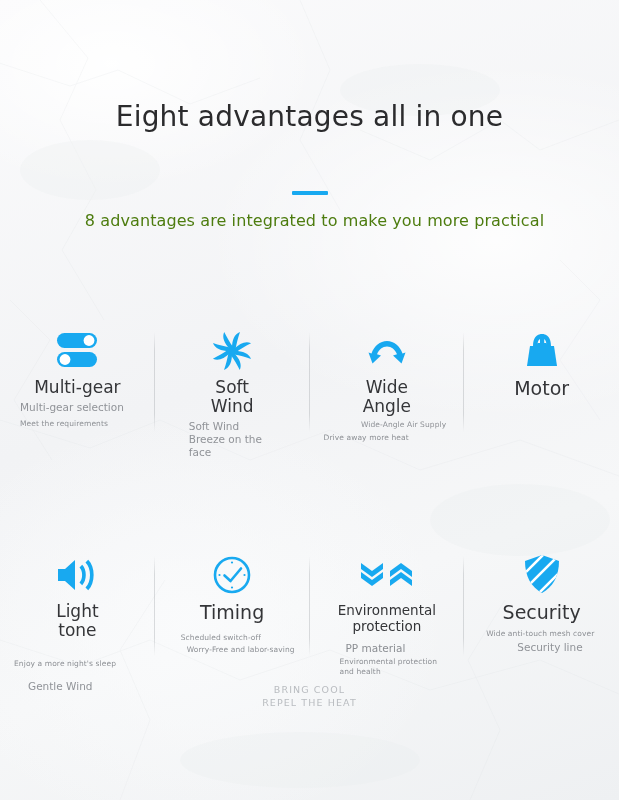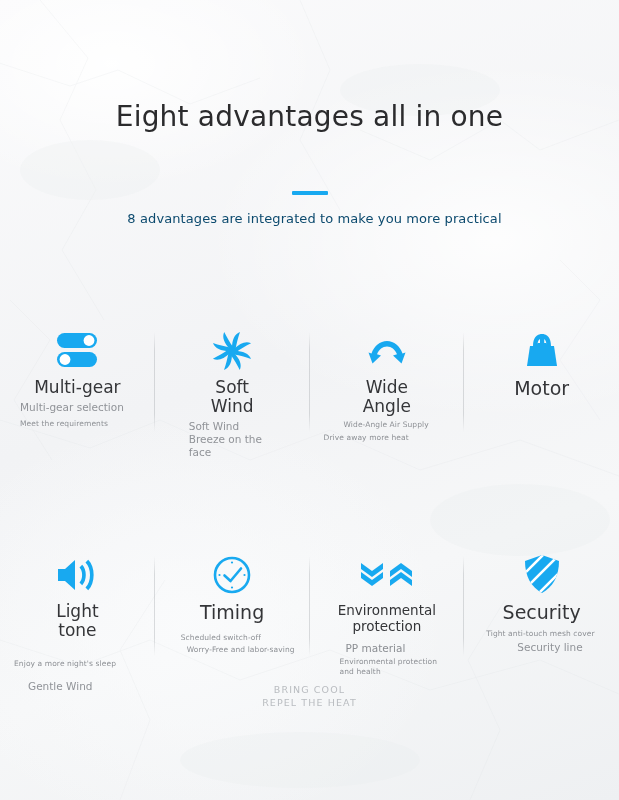--- a/index.html
+++ b/index.html
@@ -30,7 +30,7 @@
     margin:58px auto 0;
   }
   .sub{
-    margin:16px auto 0;font-size:13px;color:#0c4a6e;letter-spacing:.1px;
+    margin:16px auto 0;font-size:16px;color:#4d7c0f;letter-spacing:.1px;
     font-family:"DejaVu Sans",sans-serif;
     padding-left:10px;
   }

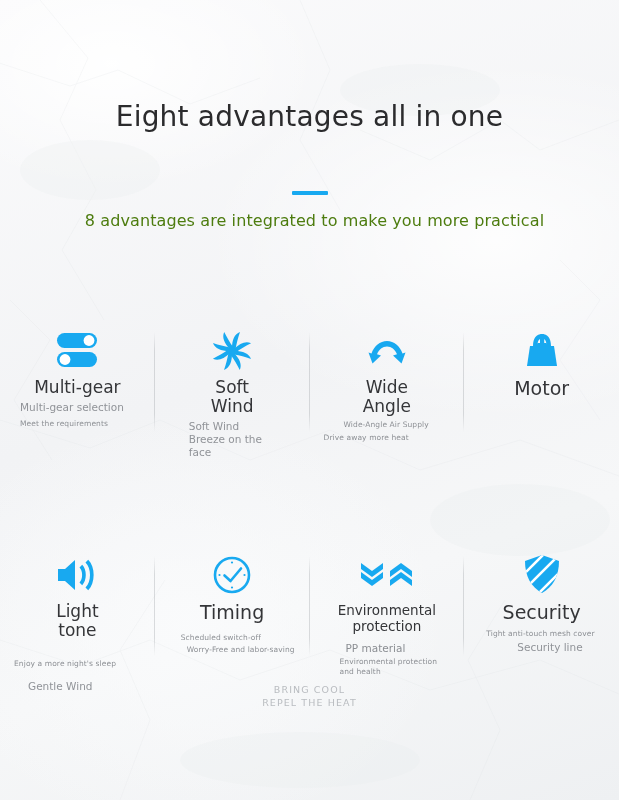--- a/index.html
+++ b/index.html
@@ -160,7 +160,7 @@
       </div>
       <div class="ttl" style="max-width:82px;margin-left:auto;margin-right:auto;">Wide Angle</div>
       <div class="desc">
-        <div class="d1" style="left:34px;right:18px;top:0;text-align:left;">Wide-Angle Air Supply</div>
+        <div class="d1" style="left:34px;right:18px;top:0;text-align:right;">Wide-Angle Air Supply</div>
         <div class="d1" style="left:14px;right:8px;top:13px;text-align:left;">Drive away more heat</div>
       </div>
       <div class="divider"></div>

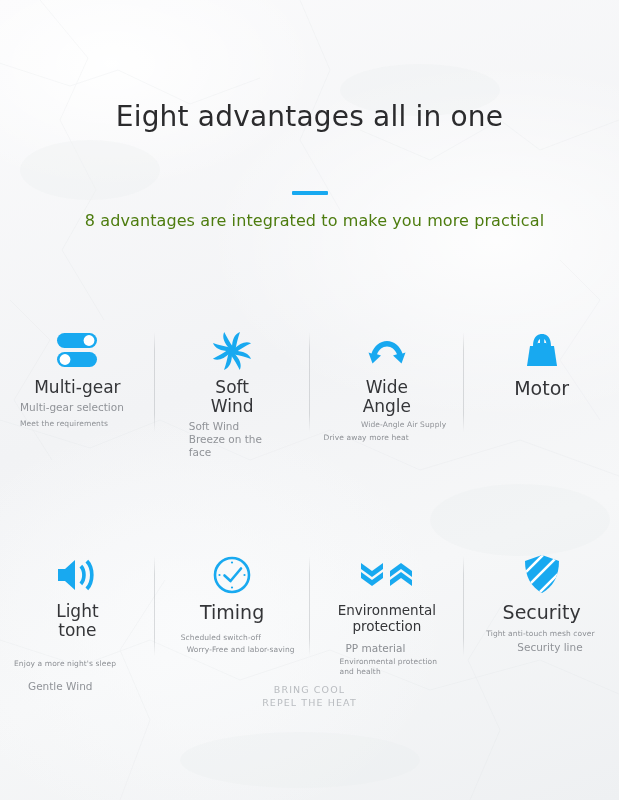--- a/index.html
+++ b/index.html
@@ -260,7 +260,7 @@
       </div>
       <div class="ttl lg">Security</div>
       <div class="desc">
-        <div class="d1" style="left:22px;right:12px;top:2px;text-align:left;">Tight anti-touch mesh cover</div>
+        <div class="d1" style="left:22px;right:12px;top:2px;text-align:left;">Wide anti-touch mesh cover</div>
         <div class="d2" style="left:38px;right:8px;top:14px;text-align:left;margin-left:15px;">Security line</div>
       </div>
 

